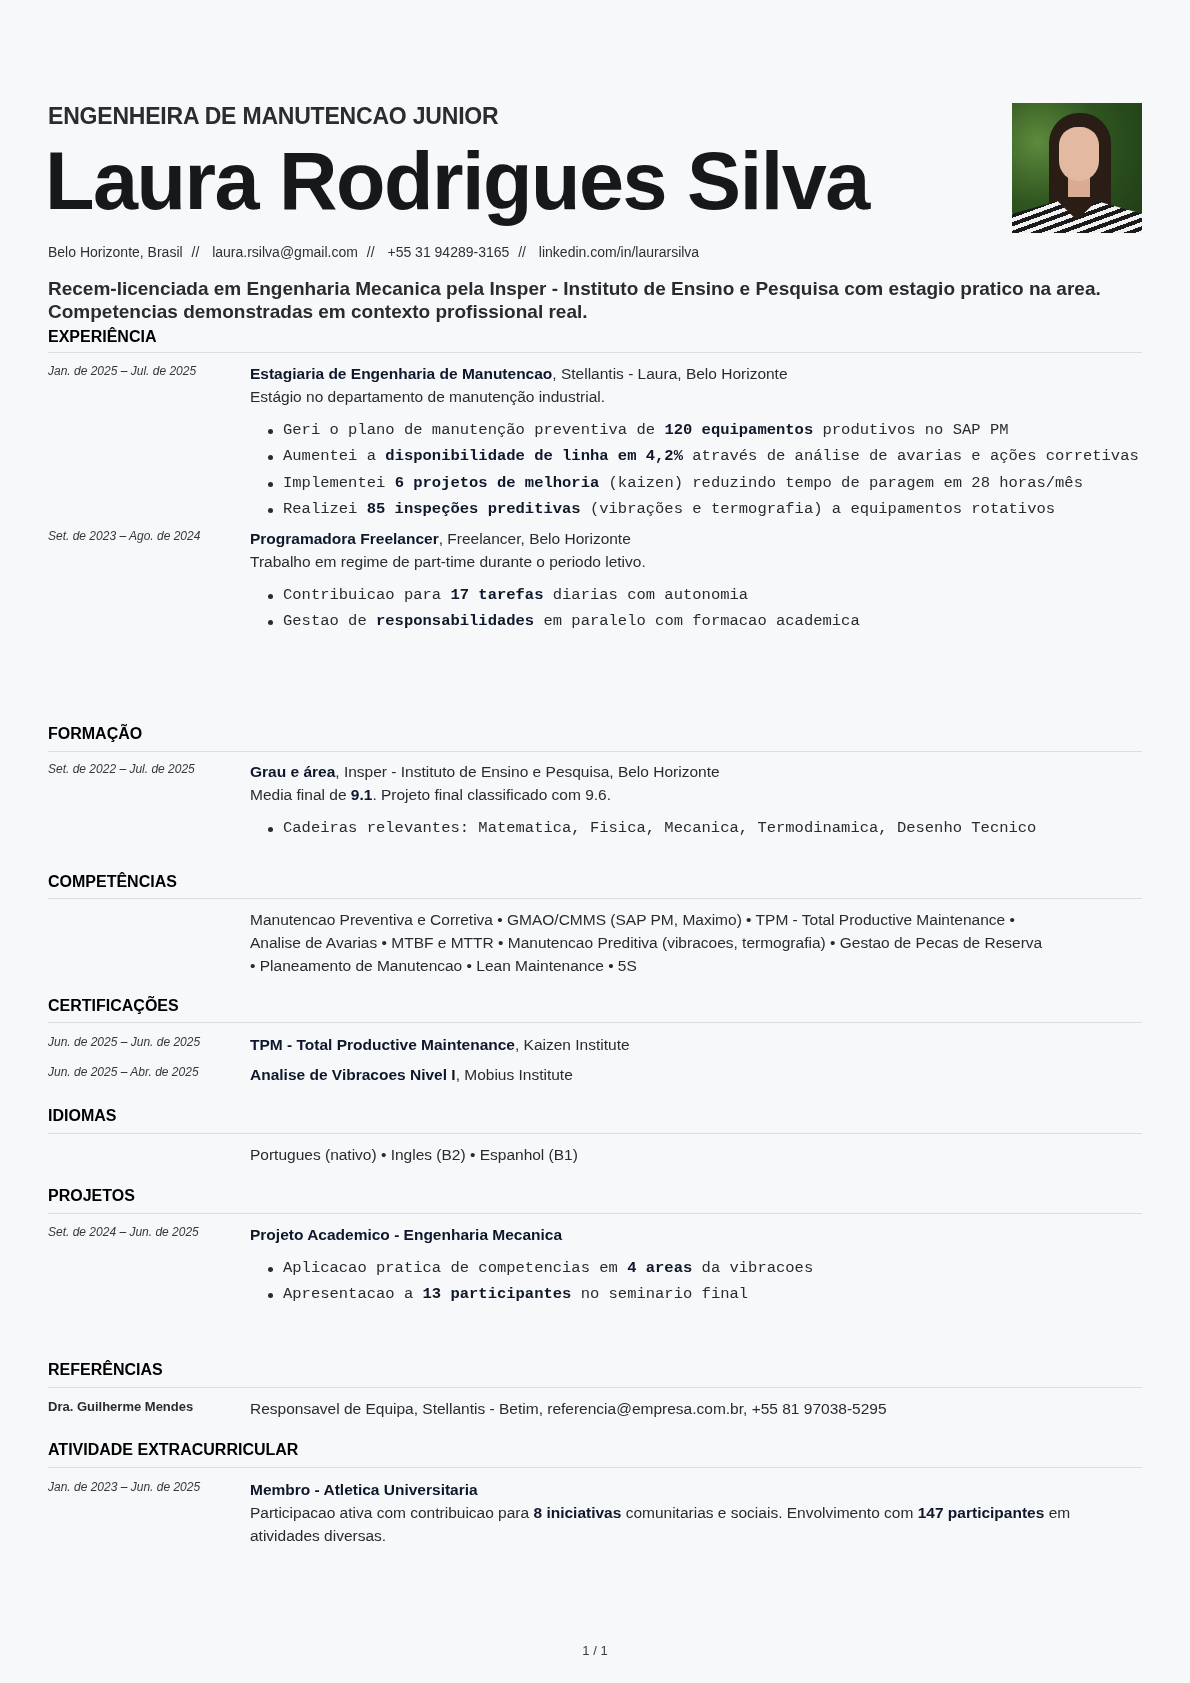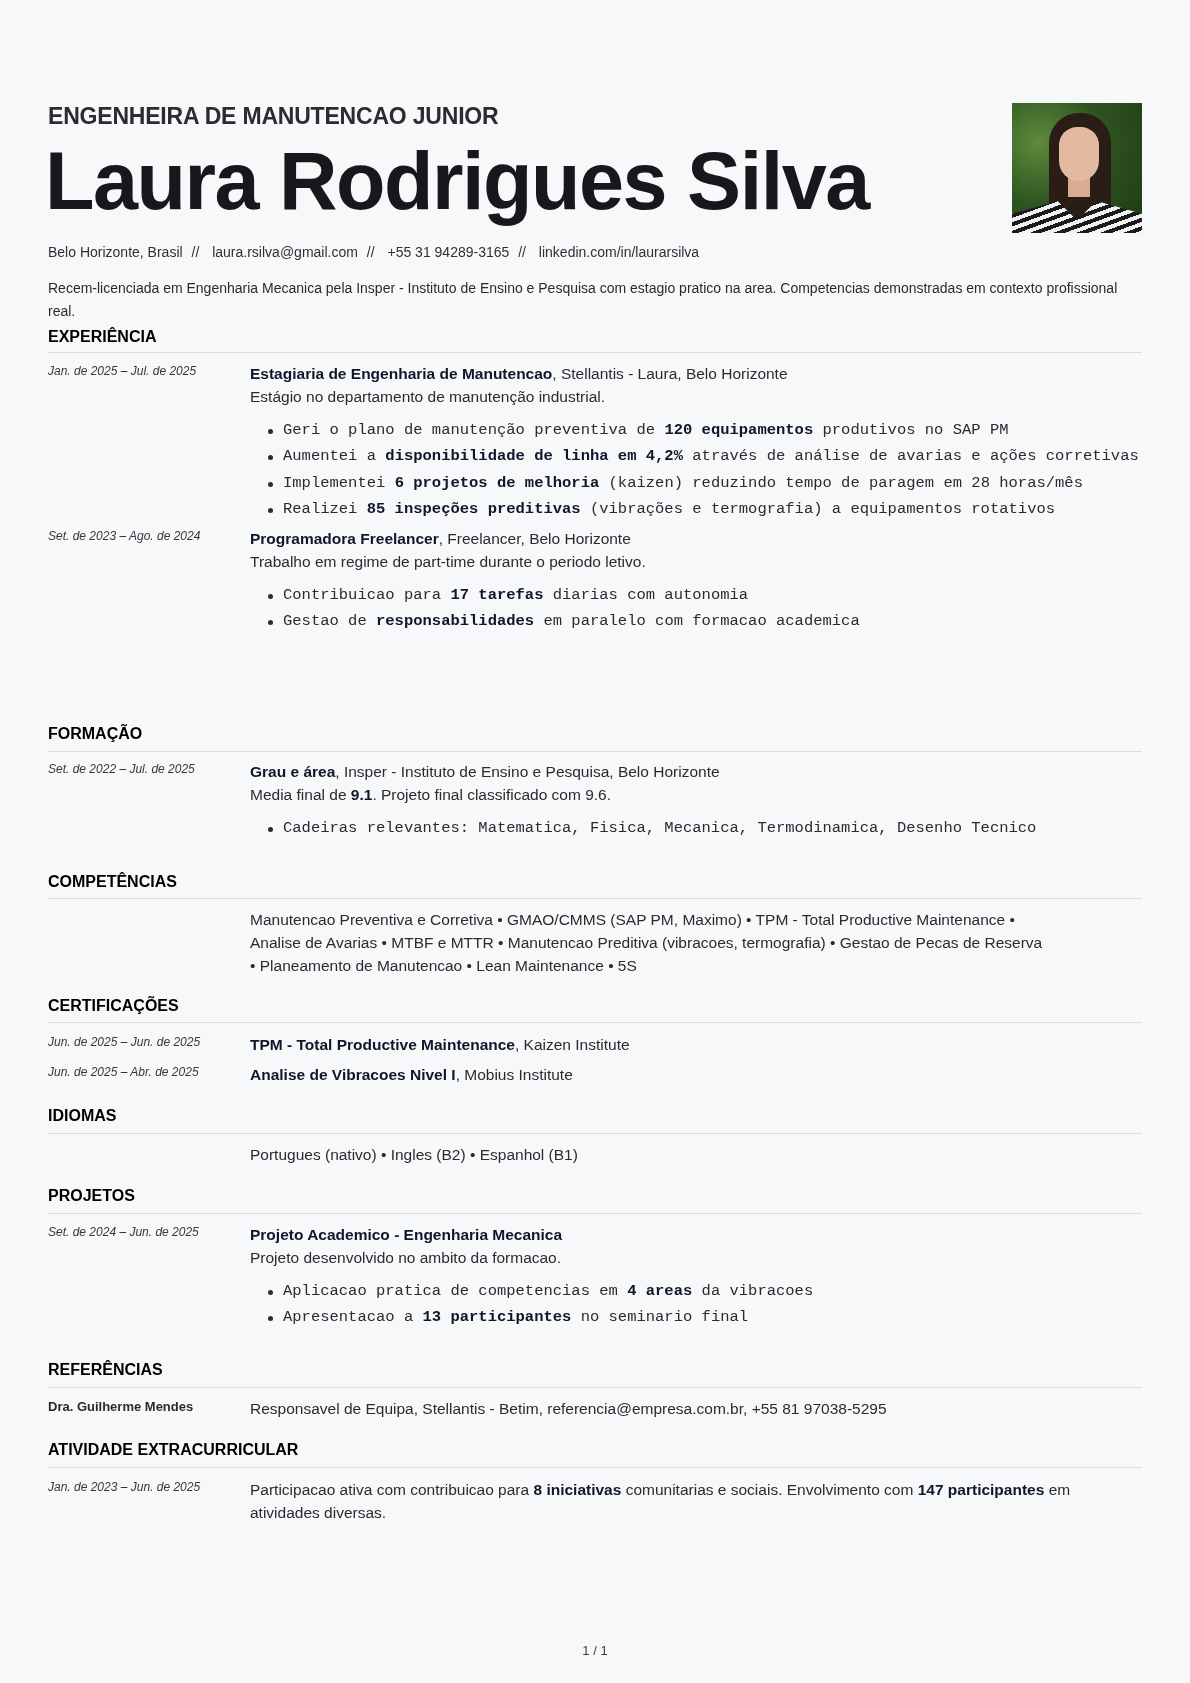--- a/index.html
+++ b/index.html
@@ -47,7 +47,7 @@
     .contact .sep { margin: 0 9px 0 5px; }
     .summary {
       position: absolute; top: 222px; left: 0; width: 1094px;
-      font-size: 14px; line-height: 23px; color: #2a2b2f;
+      font-size: 19px; line-height: 23px; color: #2a2b2f; font-weight: bold;
     }
     .section-title {
       position: absolute; left: 0; font-size: 16px; font-weight: 700; color: #000000;

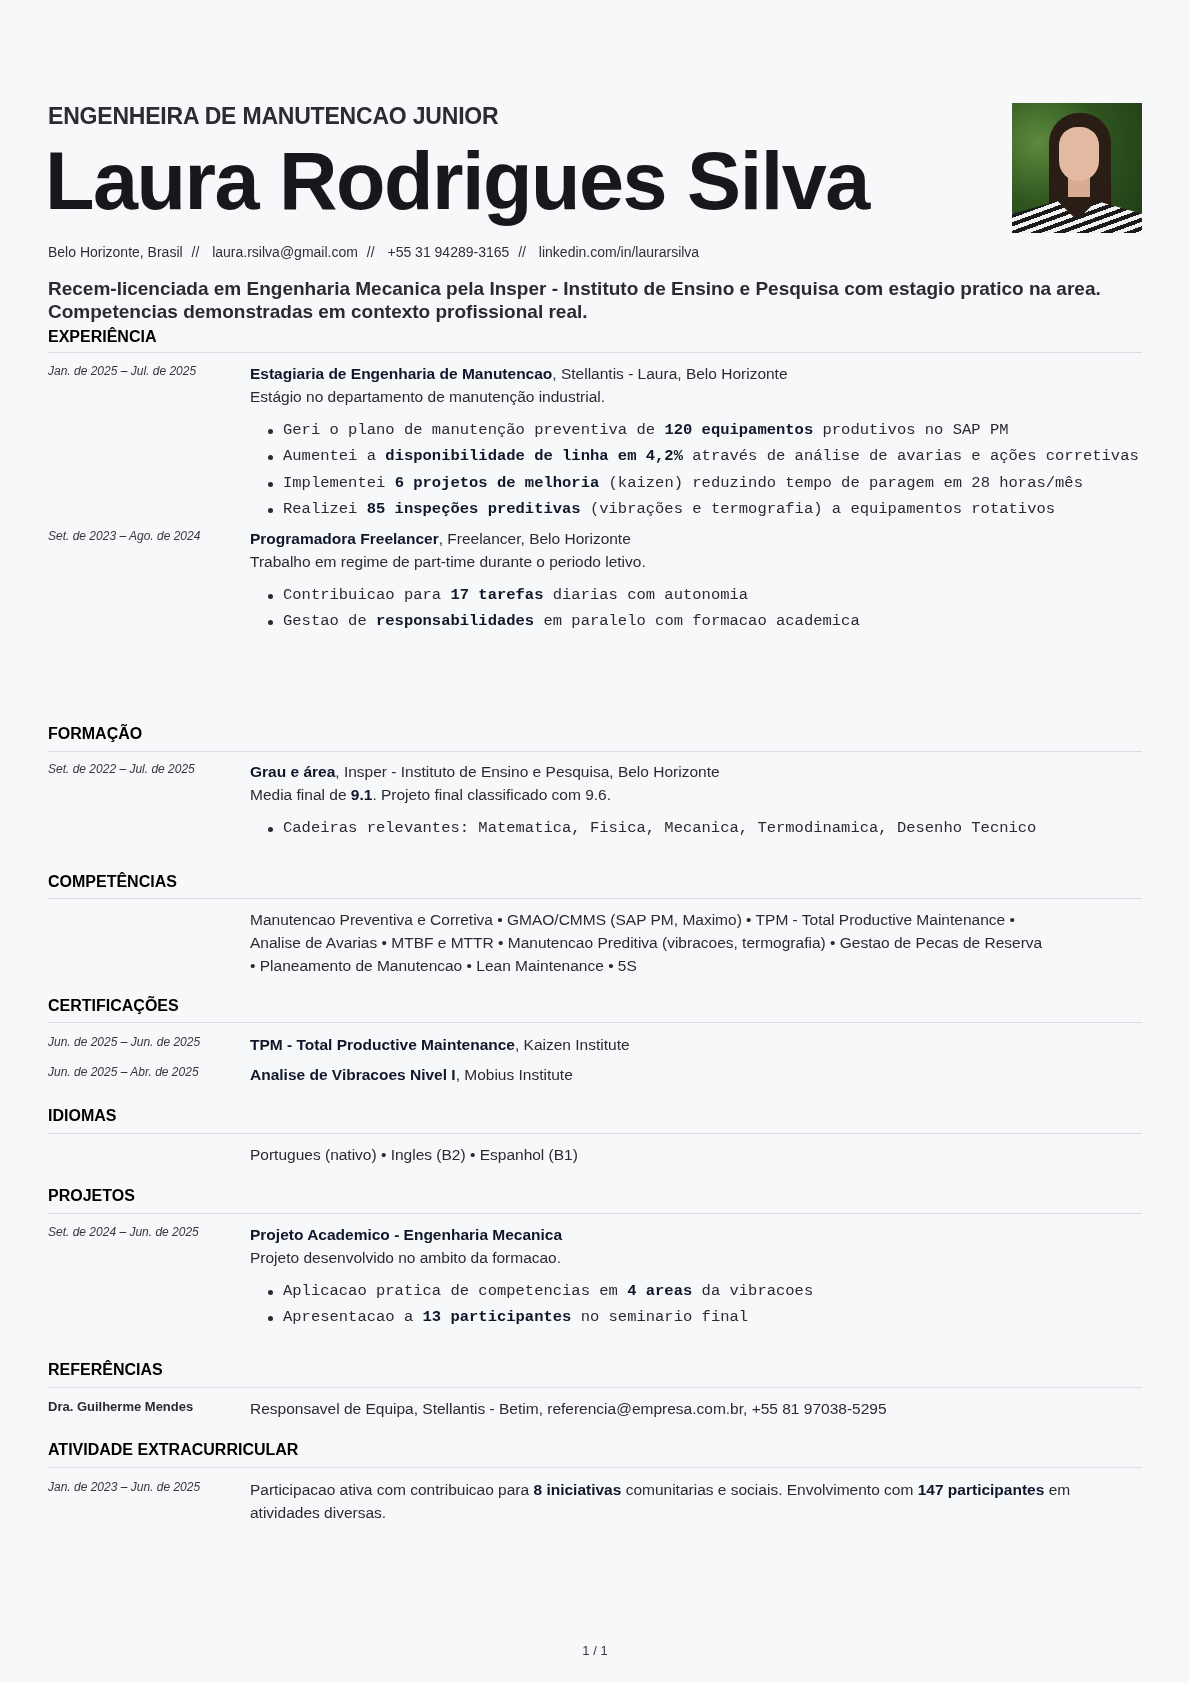--- a/index.html
+++ b/index.html
@@ -162,7 +162,6 @@
   <div class="date" style="top:1170px">Set. de 2024 – Jun. de 2025</div>
   <div class="content" style="top:1168px">
     <div class="line"><b>Projeto Academico - Engenharia Mecanica</b></div>
-    <div class="line"><span>Projeto desenvolvido no ambito da formacao.</span></div>
     <ul class="bullets">
         <li><span>Aplicacao pratica de competencias em </span><b>4 areas</b><span> da vibracoes</span></li>
         <li><span>Apresentacao a </span><b>13 participantes</b><span> no seminario final</span></li>

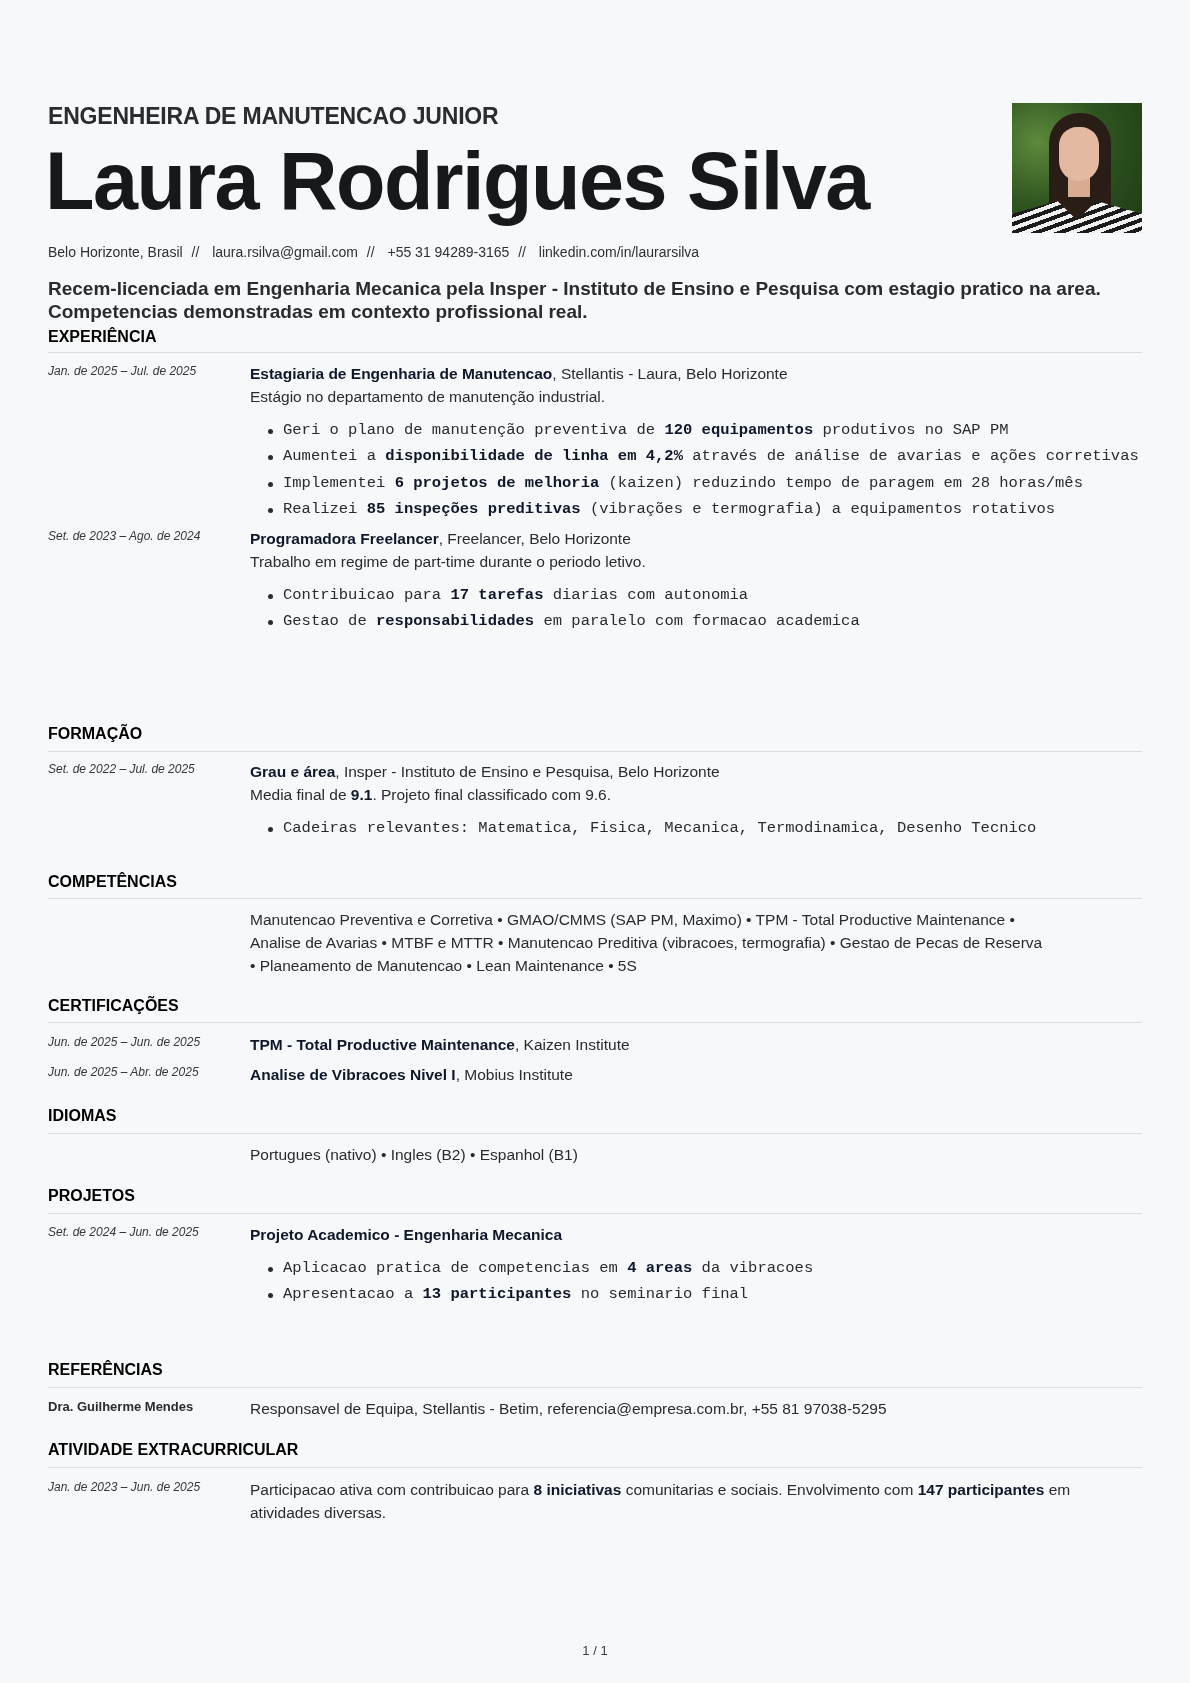--- a/index.html
+++ b/index.html
@@ -179,6 +179,7 @@
   <div class="rule" style="top:1412px"></div>
   <div class="date" style="top:1425px">Jan. de 2023 – Jun. de 2025</div>
   <div class="content" style="top:1423px">
+    <div class="line"><b>Membro - Atletica Universitaria</b></div>
     <div class="line"><span>Participacao ativa com contribuicao para </span><b>8 iniciativas</b><span> comunitarias e sociais. Envolvimento com </span><b>147 participantes</b><span> em</span></div>
     <div class="line"><span>atividades diversas.</span></div>
   </div>

